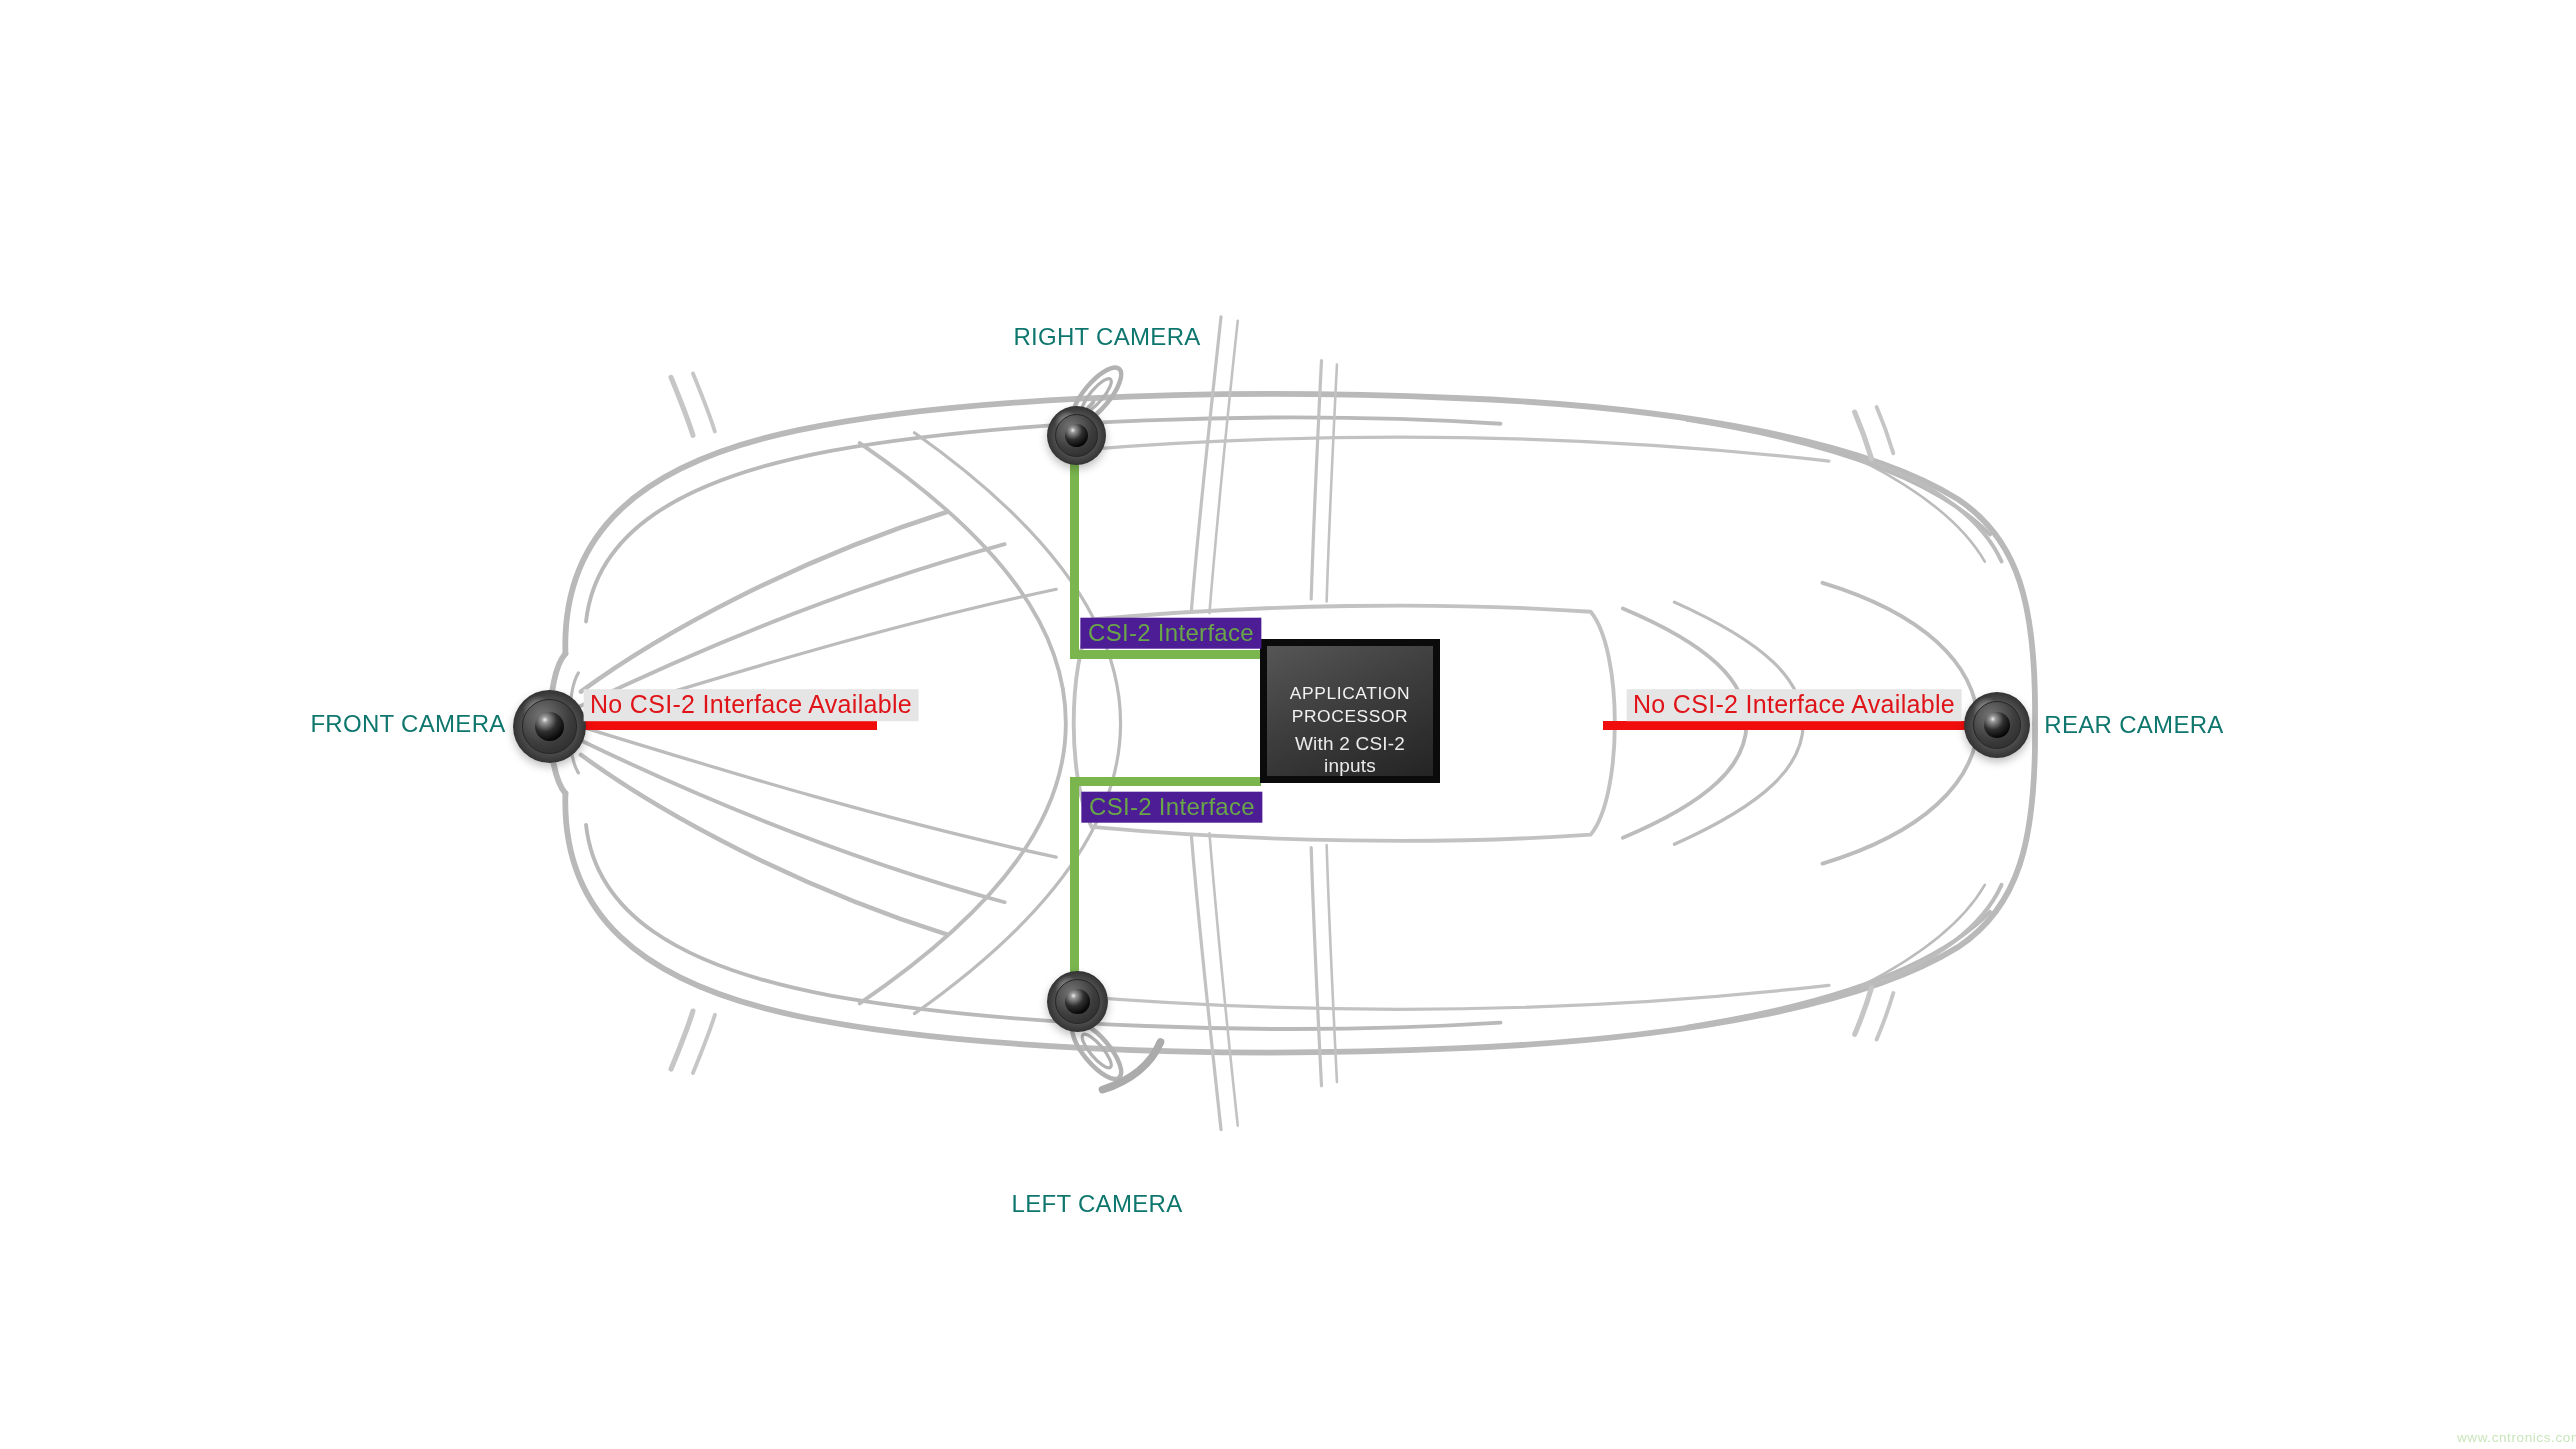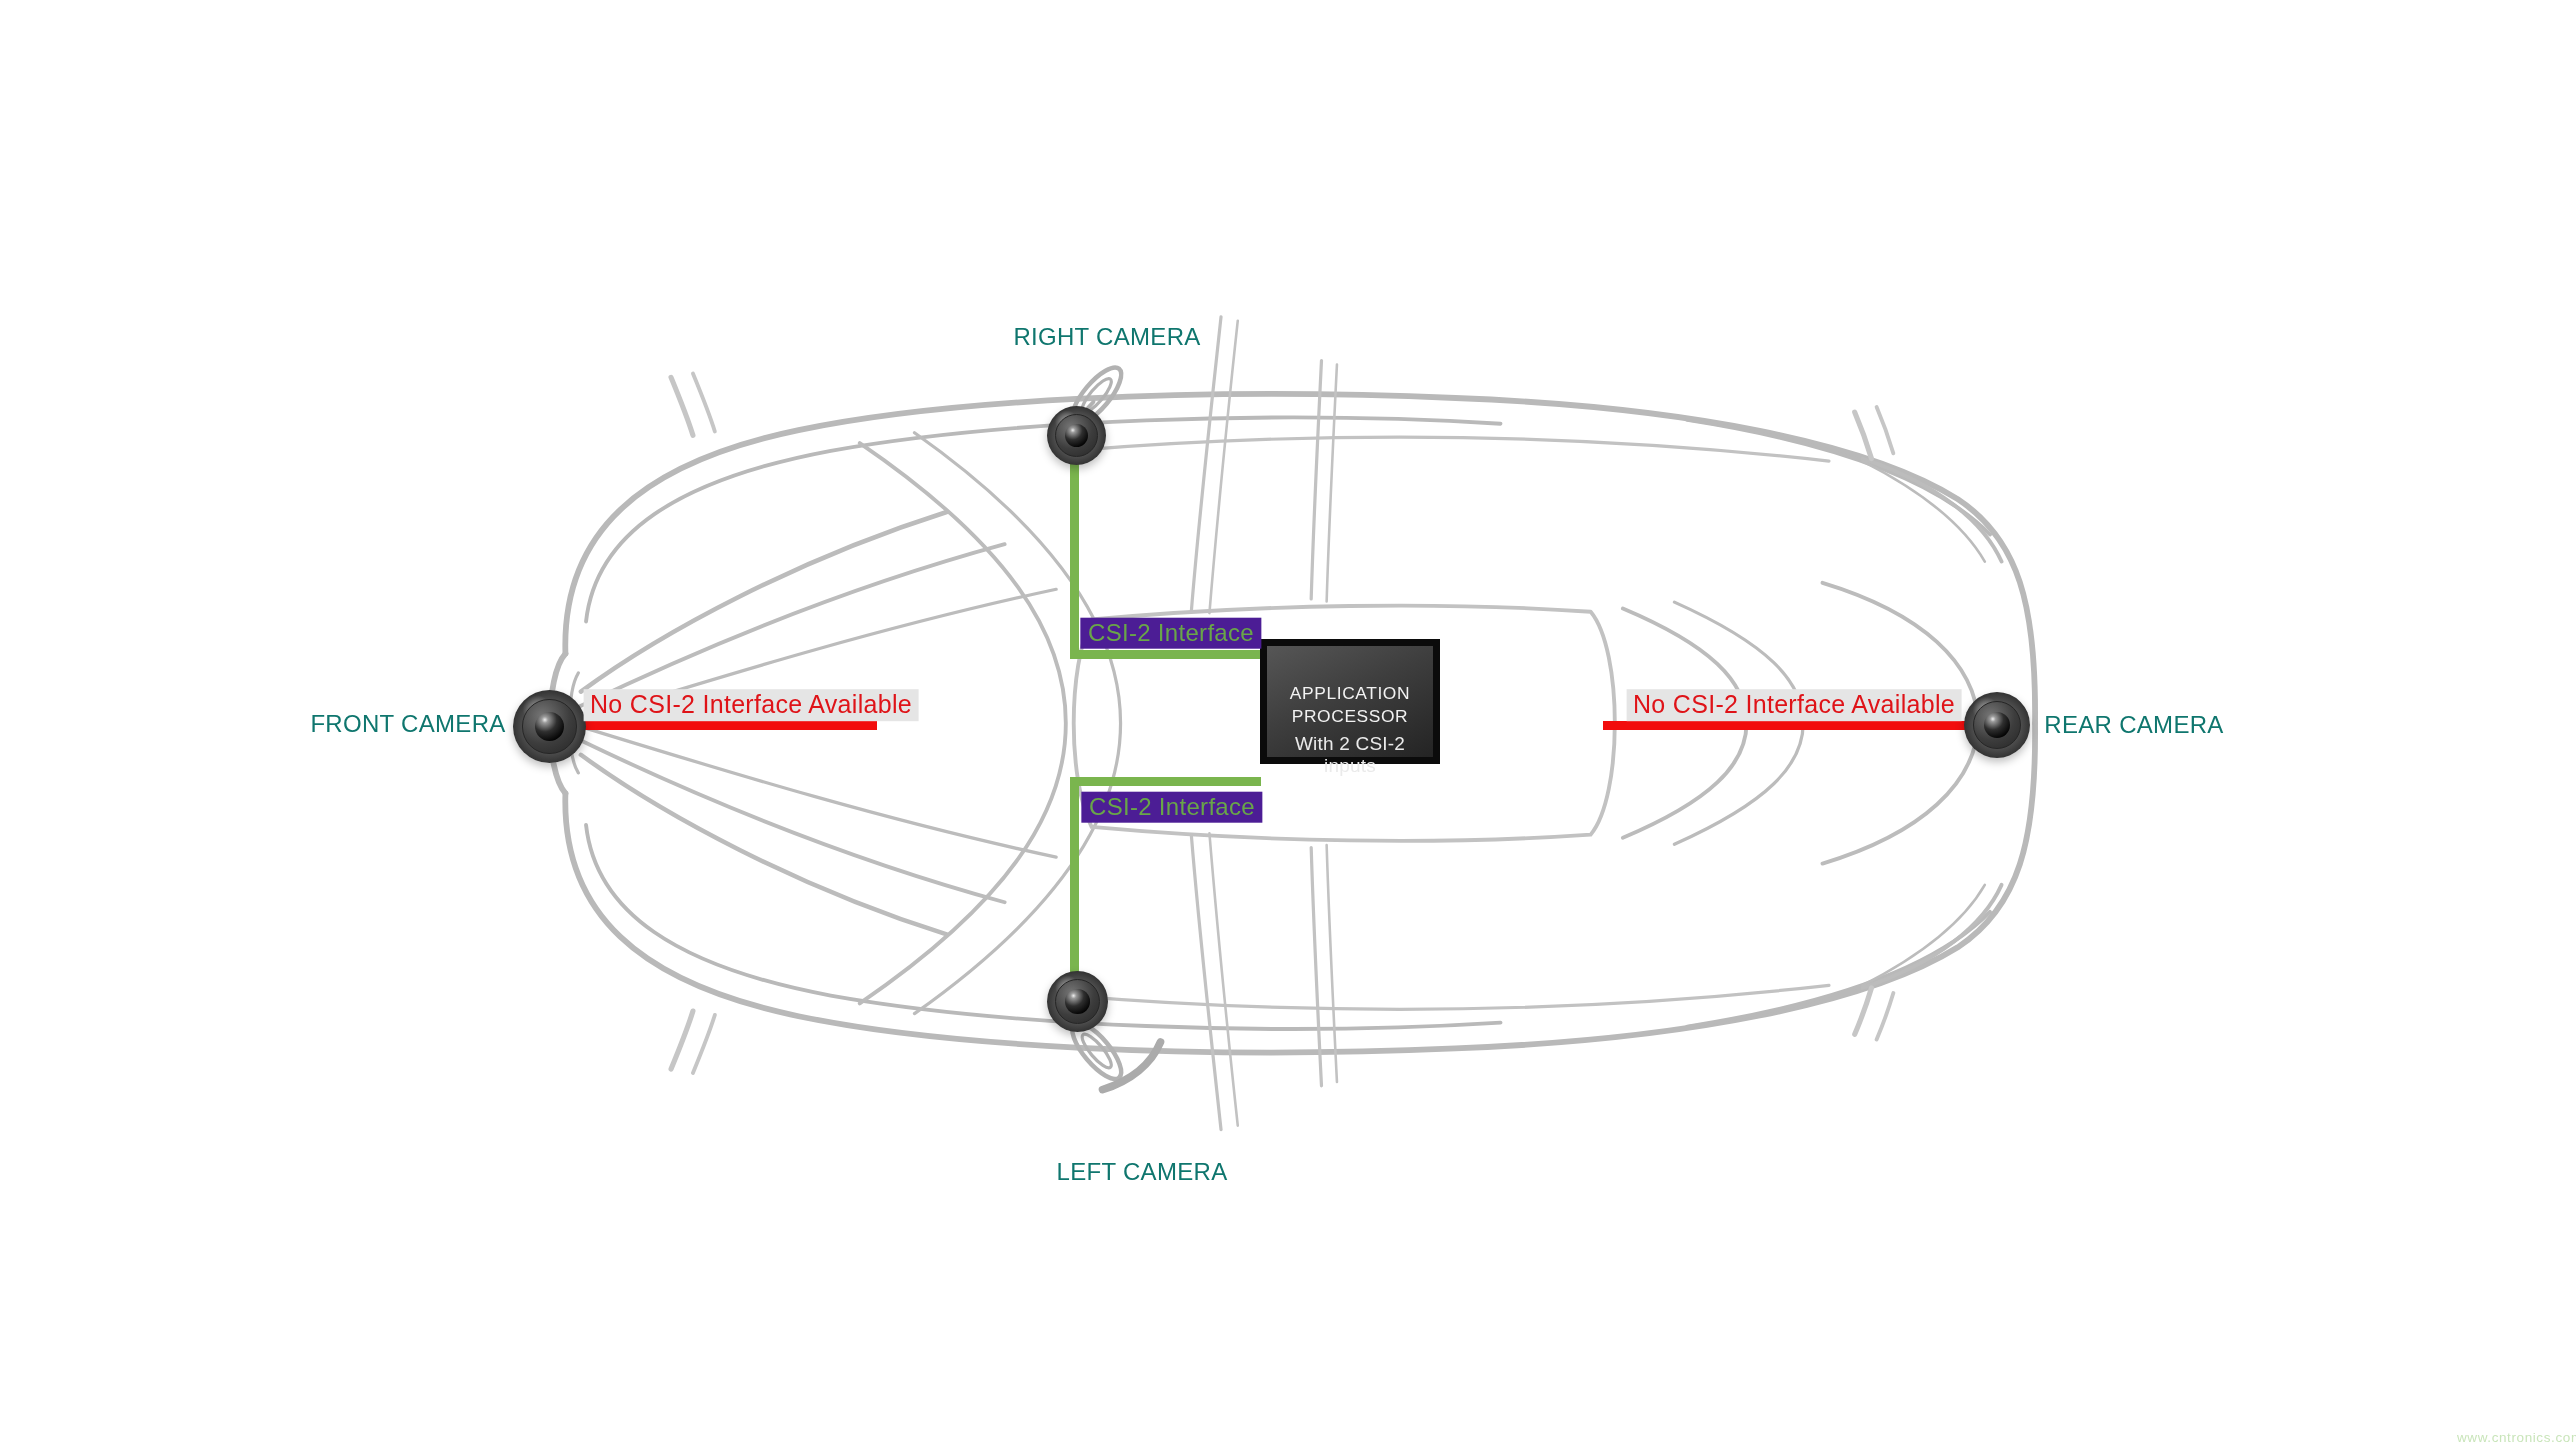--- a/index.html
+++ b/index.html
@@ -39,7 +39,7 @@
   .label.green{color:var(--csi2-green-text,#69A648);font-size:24px;background:#4c1d95;padding:1.3px 7.7px;text-align:right;}
 
   #processor{
-    position:absolute;z-index:4;left:1260px;top:639px;width:180px;height:125px;box-sizing:border-box;
+    position:absolute;z-index:4;left:1260px;top:639px;width:180px;height:144px;box-sizing:border-box;
     border:7px solid #0b0b0b;
     background:linear-gradient(155deg,#565656 0%,#3e3e3e 45%,#242424 100%);
     color:#f2f2f2;text-align:center;

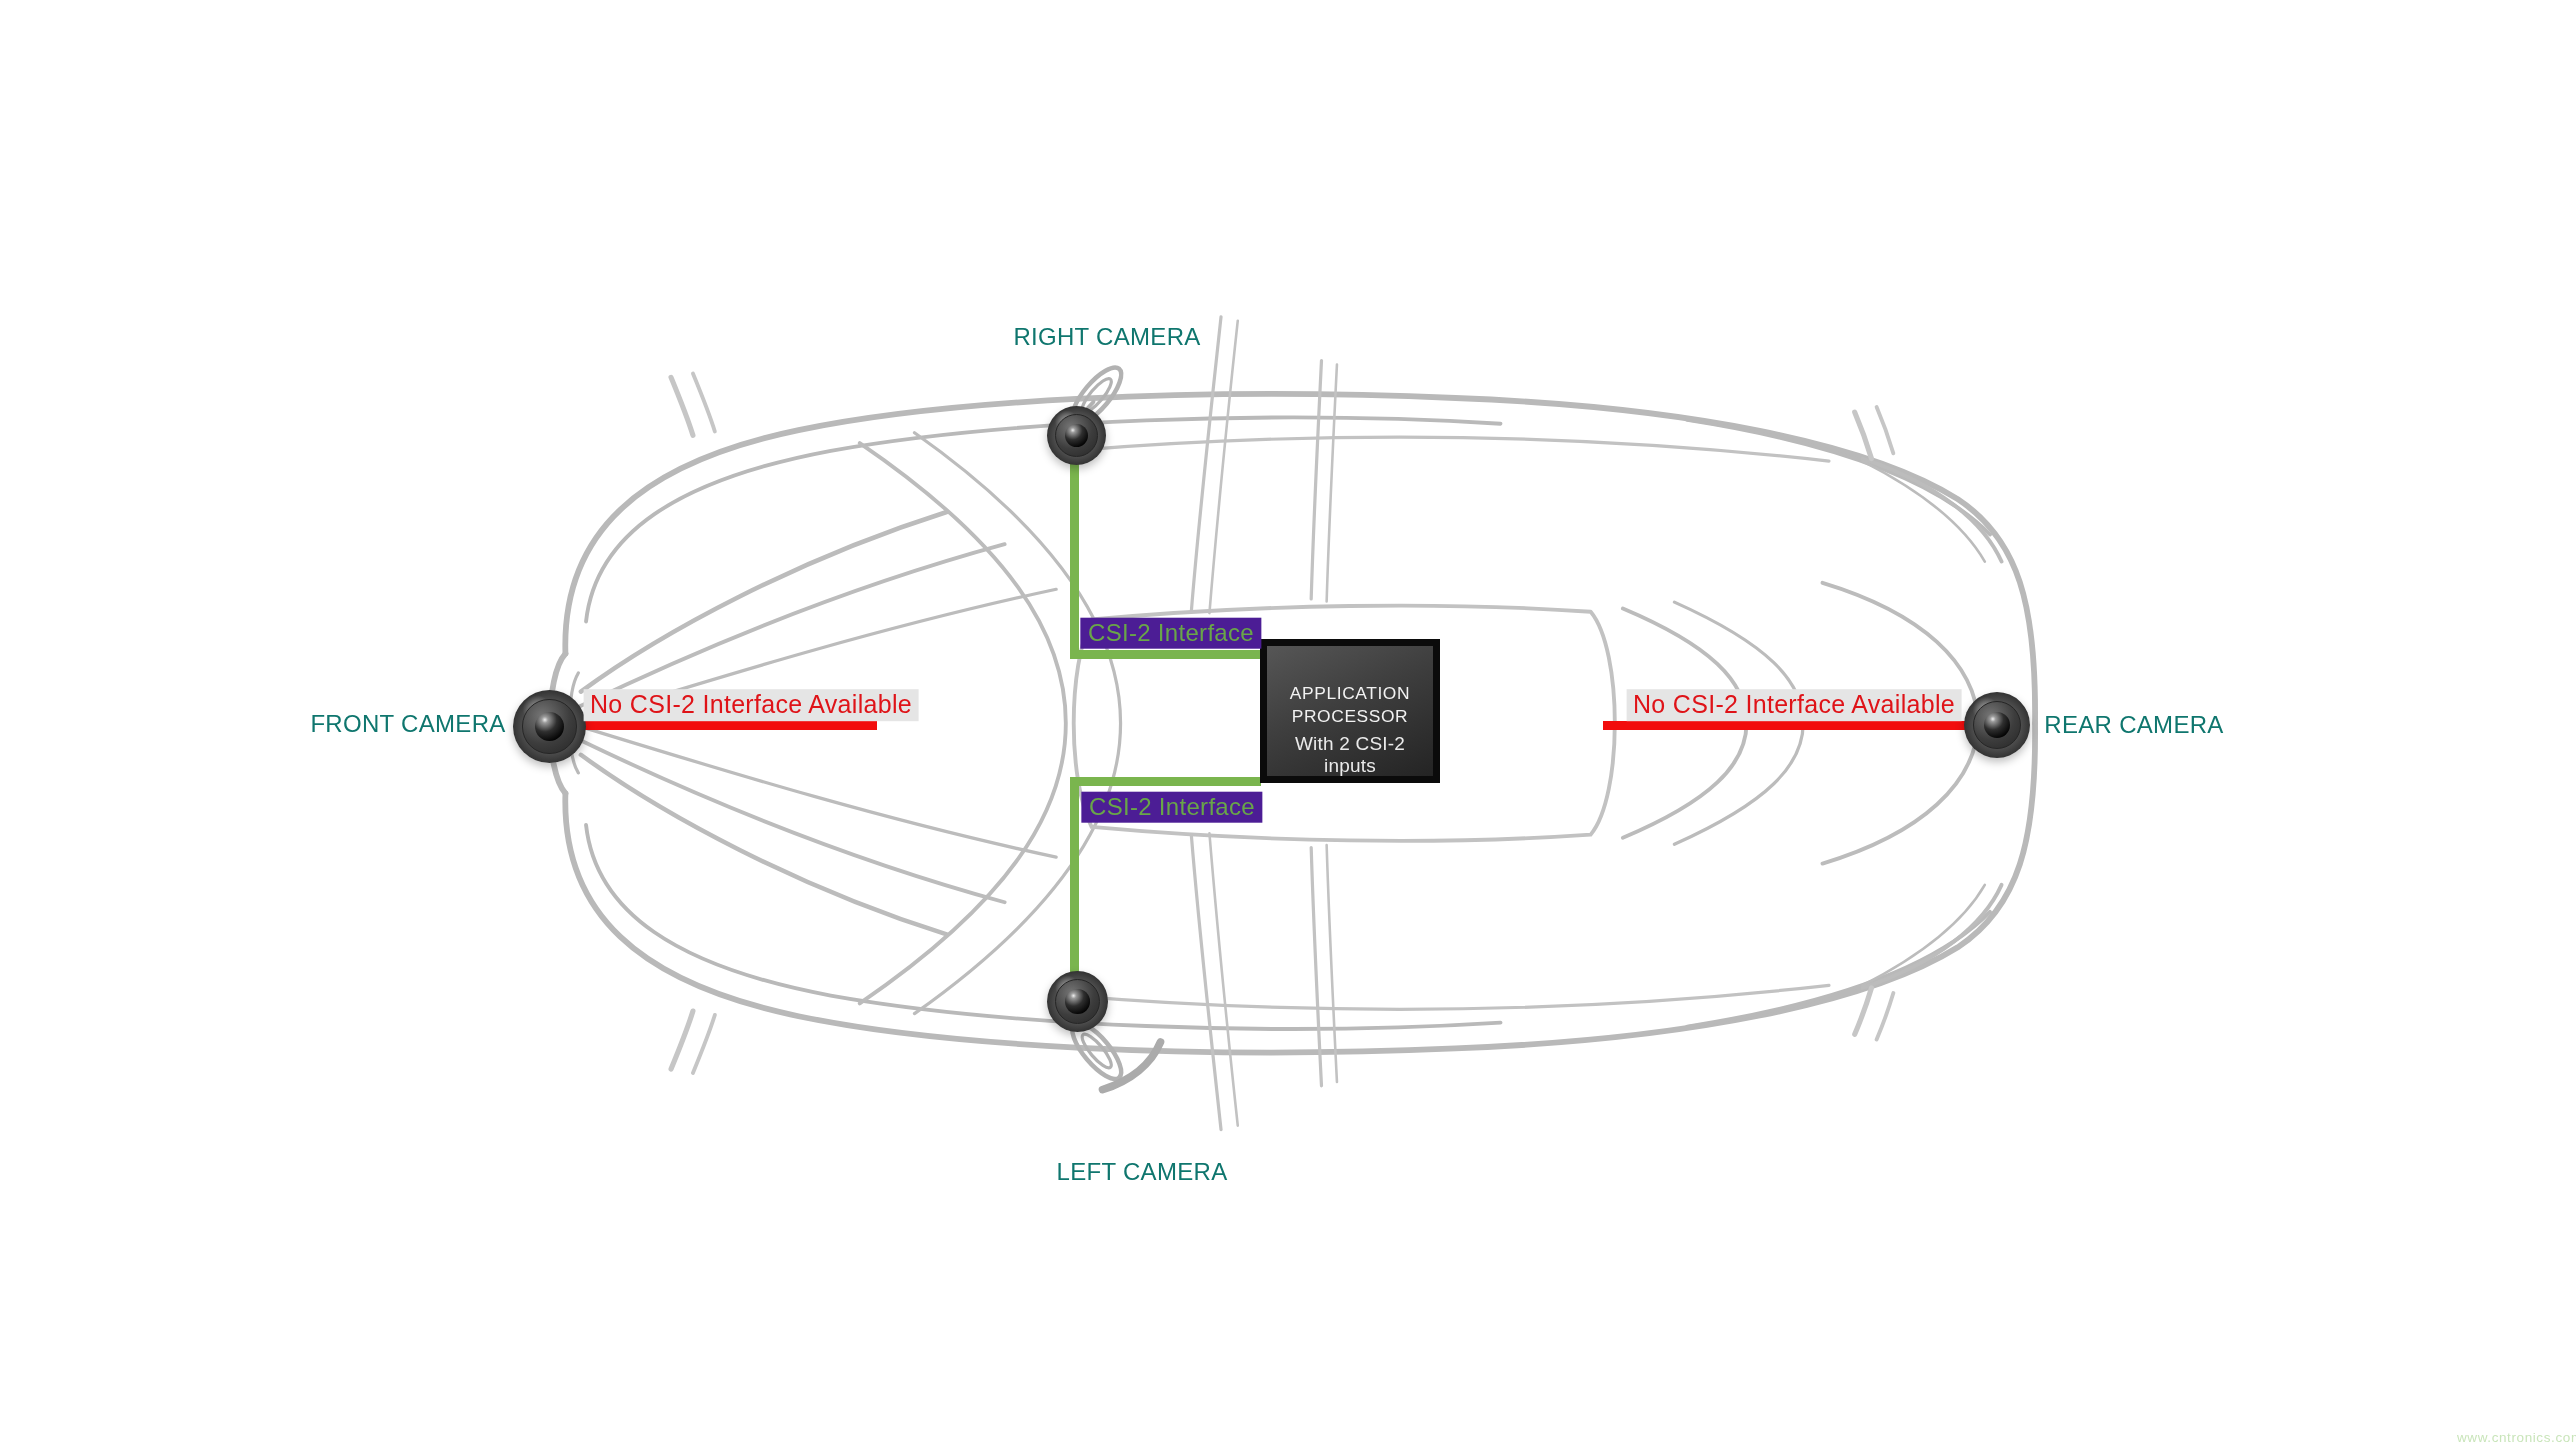--- a/index.html
+++ b/index.html
@@ -149,7 +149,7 @@
 
   <div class="label" style="left:408px;top:724px;">FRONT CAMERA</div>
   <div class="label" style="left:1107px;top:337px;">RIGHT CAMERA</div>
-  <div class="label" style="left:1097px;top:1172px;margin-left:45px;">LEFT CAMERA</div>
+  <div class="label" style="left:1097px;top:1204px;">LEFT CAMERA</div>
   <div class="label" style="left:2134px;top:725px;">REAR CAMERA</div>
 
   <div class="label green" style="left:1171px;top:633px;">CSI-2 Interface</div>

